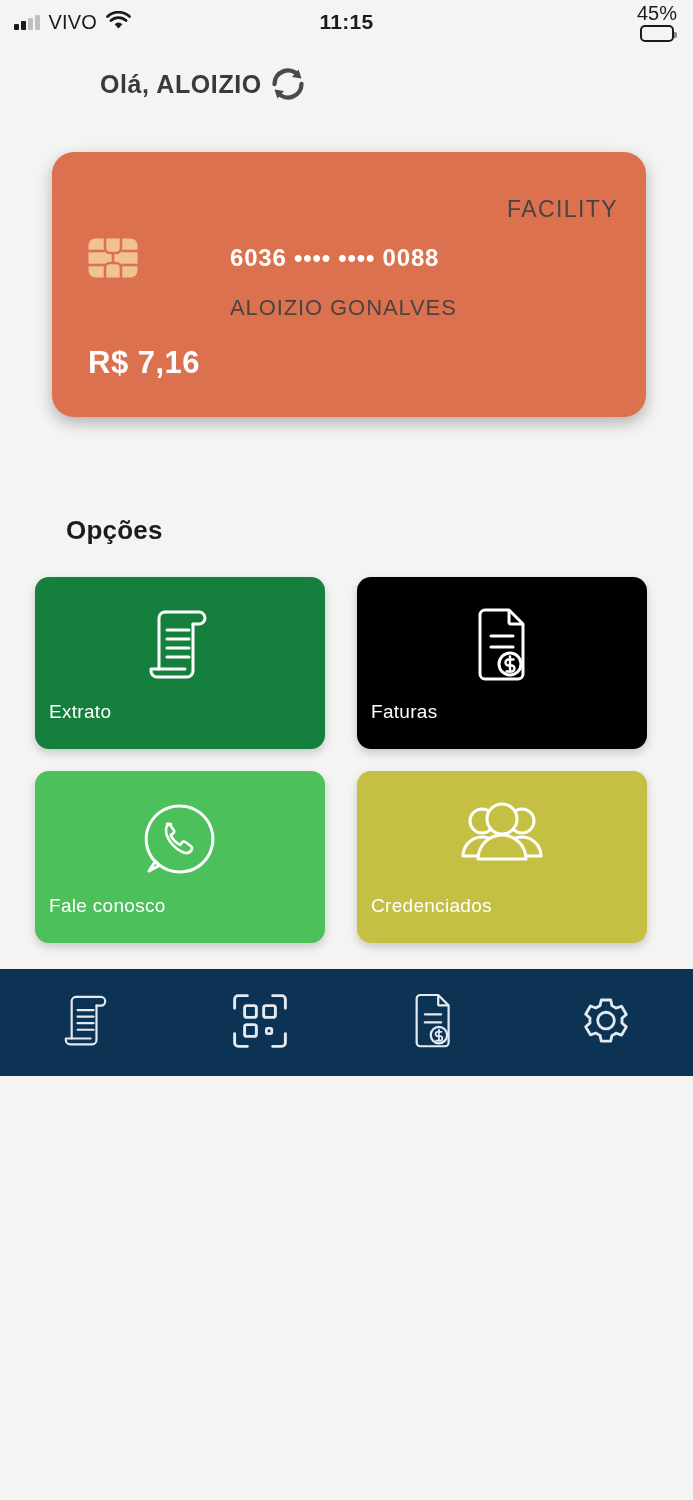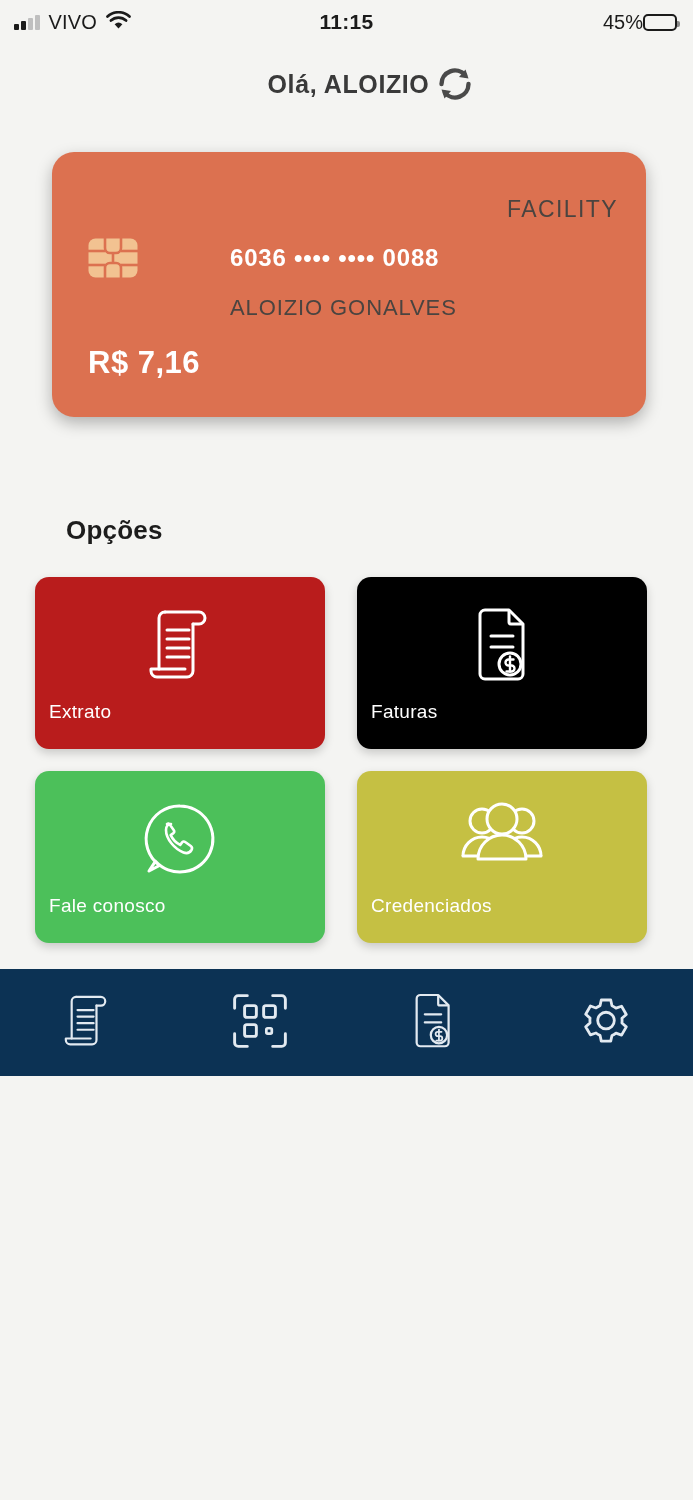--- a/index.html
+++ b/index.html
@@ -29,7 +29,7 @@
   .carrier { font-size: 20px; color: #1B1B1B; letter-spacing: .2px; }
   .sb-center { font-size: 21px; font-weight: bold; color: #1B1B1B; letter-spacing: .3px;
                position: absolute; left: 0; right: 0; top: 10px; text-align: center; }
-  .sb-right { display: flex; align-items: center; z-index: 2; }
+  .sb-right { display: flex; align-items: center; z-index: 2; flex-direction: column; }
   .battpct { font-size: 20px; color: #1B1B1B; }
   .batt { position: relative; width: 34px; height: 17px; border: 2px solid #1B1B1B; border-radius: 5px; padding: 1.5px; }
   .batt::after { content: ""; position: absolute; right: -5px; top: 5px; width: 3px; height: 6px;

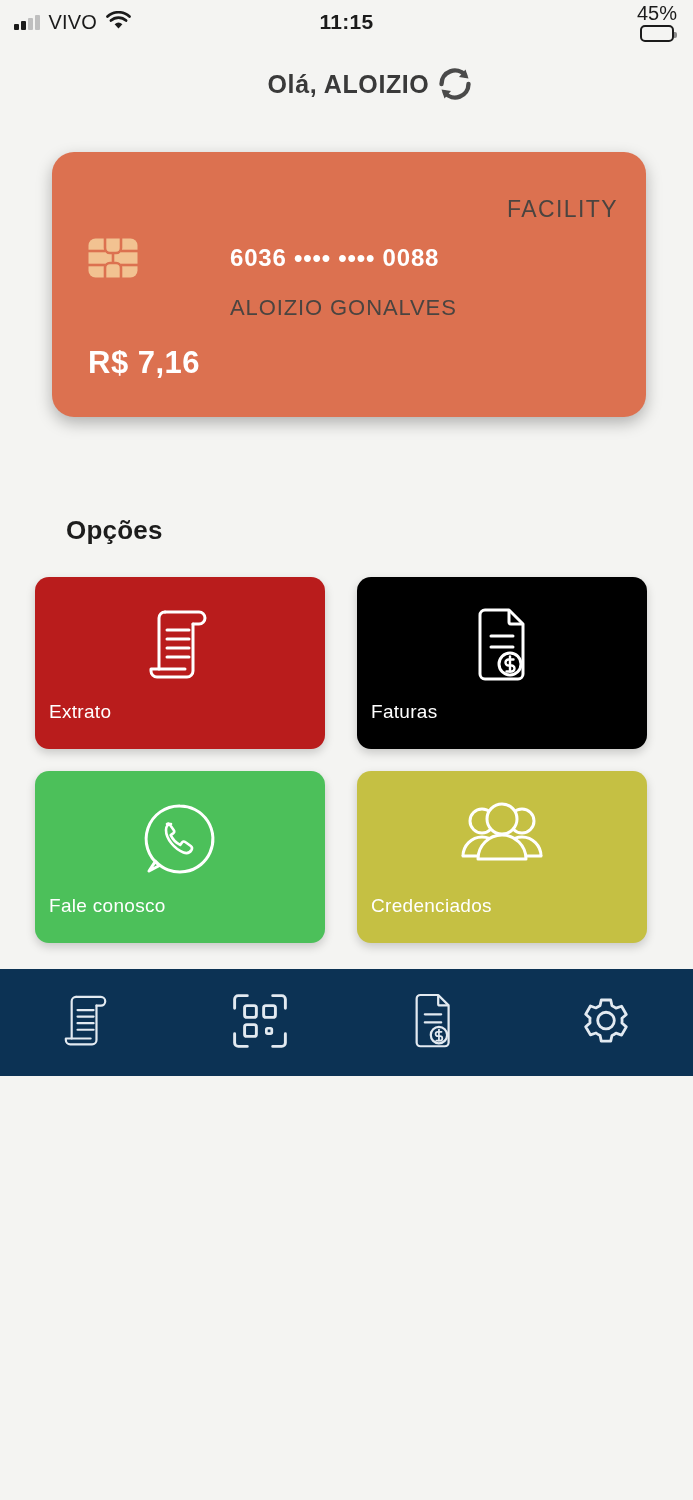--- a/index.html
+++ b/index.html
@@ -37,7 +37,7 @@
   .batt .lvl { height: 100%; background: #1B1B1B; border-radius: 2px; }
 
   
-  .header { height: 80px; flex: 0 0 80px; display: flex; align-items: center; justify-content: center;
+  .header { height: 80px; flex: 0 0 80px; display: flex; align-items: center; justify-content: flex-start;
             padding: 0 44px 0 100px; }
   .greeting { font-size: 25px; font-weight: bold; color: #3A3A3A; letter-spacing: .6px; }
   .refresh-btn { width: 52px; height: 52px; display: flex; align-items: center; justify-content: center; cursor: pointer; }

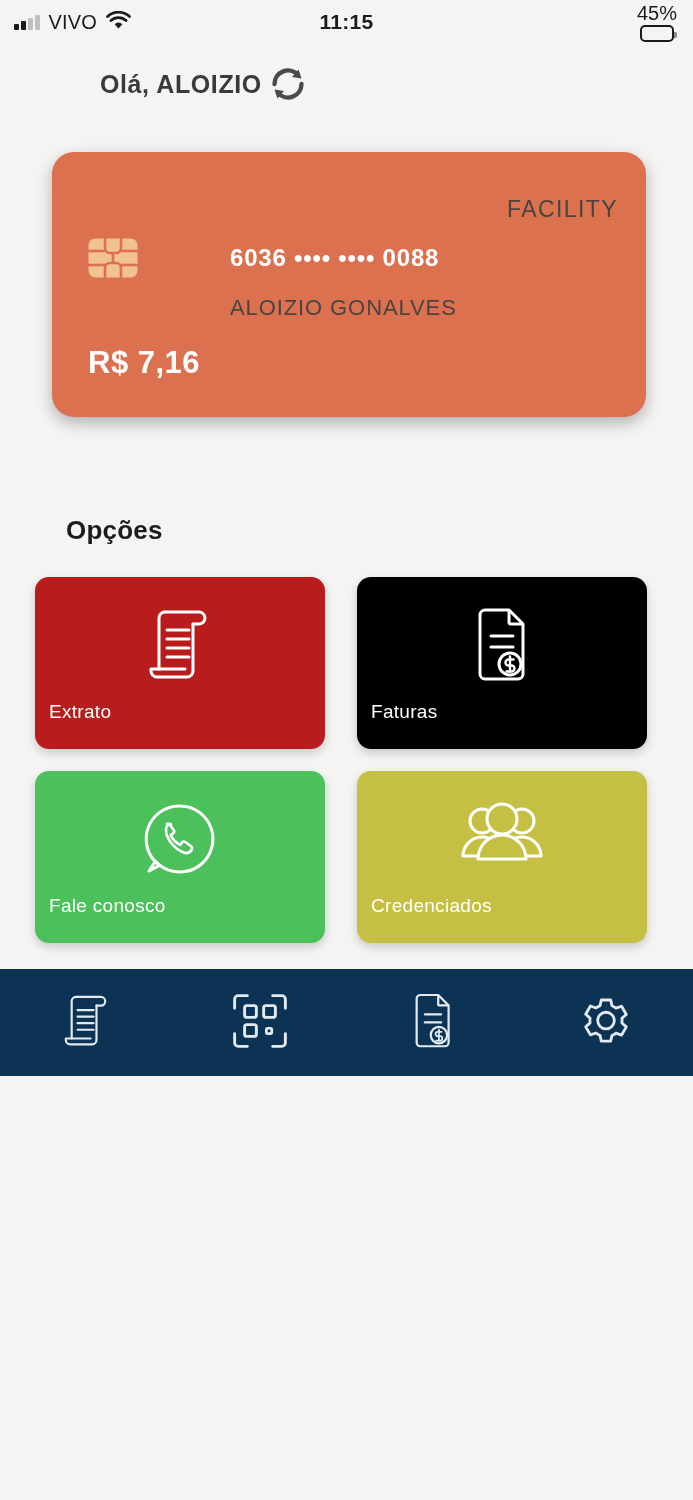--- a/index.html
+++ b/index.html
@@ -137,7 +137,7 @@
 
   <div class="grid">
 
-    <div class="tile" id="tile-0" style="background: #b91c1c;">
+    <div class="tile" id="tile-0" style="background: #15803d;">
       <span class="ico">
         <svg width="74" height="80" viewBox="0 0 74 80">
           <path d="M22 7 h34 a6 6 0 0 1 0 12 h-6" stroke="#fff" stroke-width="3" fill="none" stroke-linecap="round" stroke-linejoin="round"></path>

